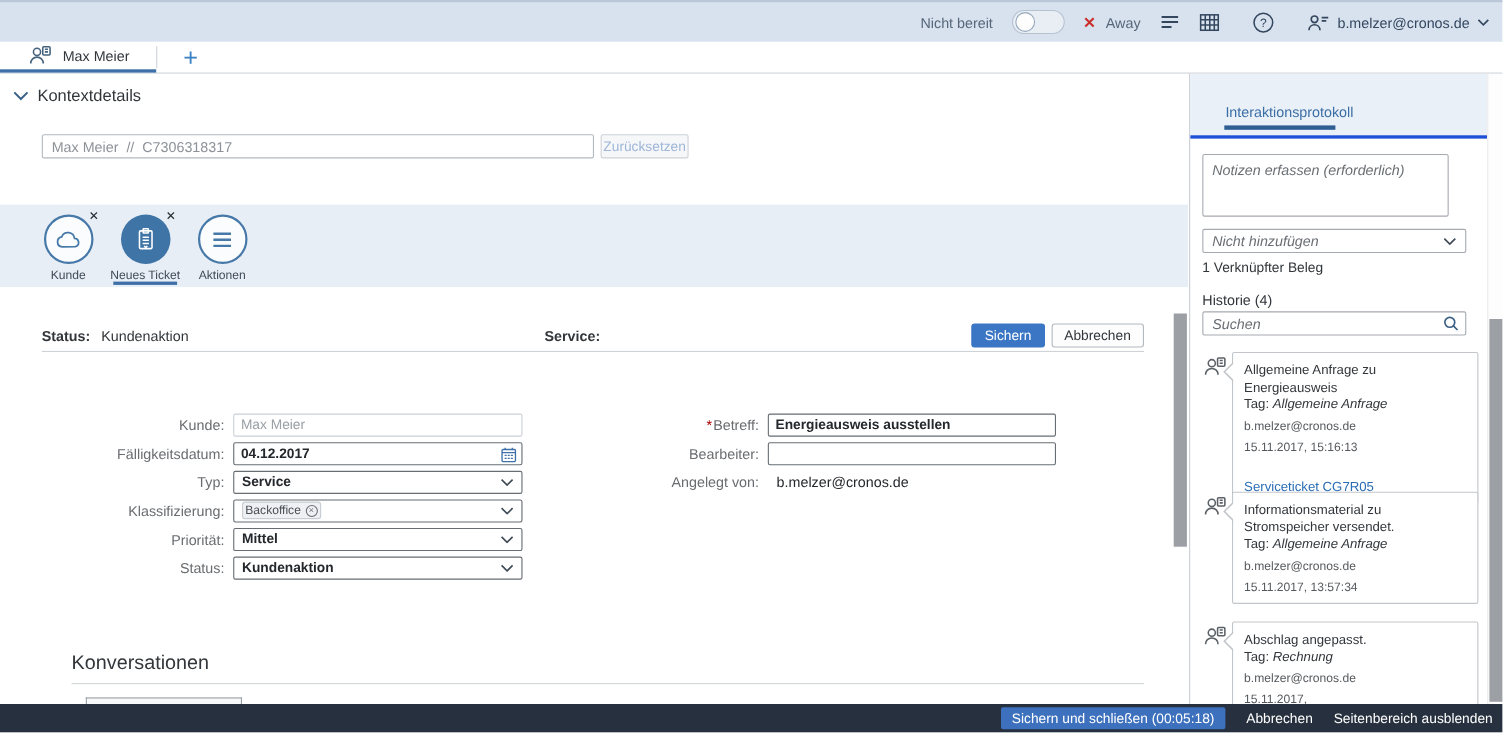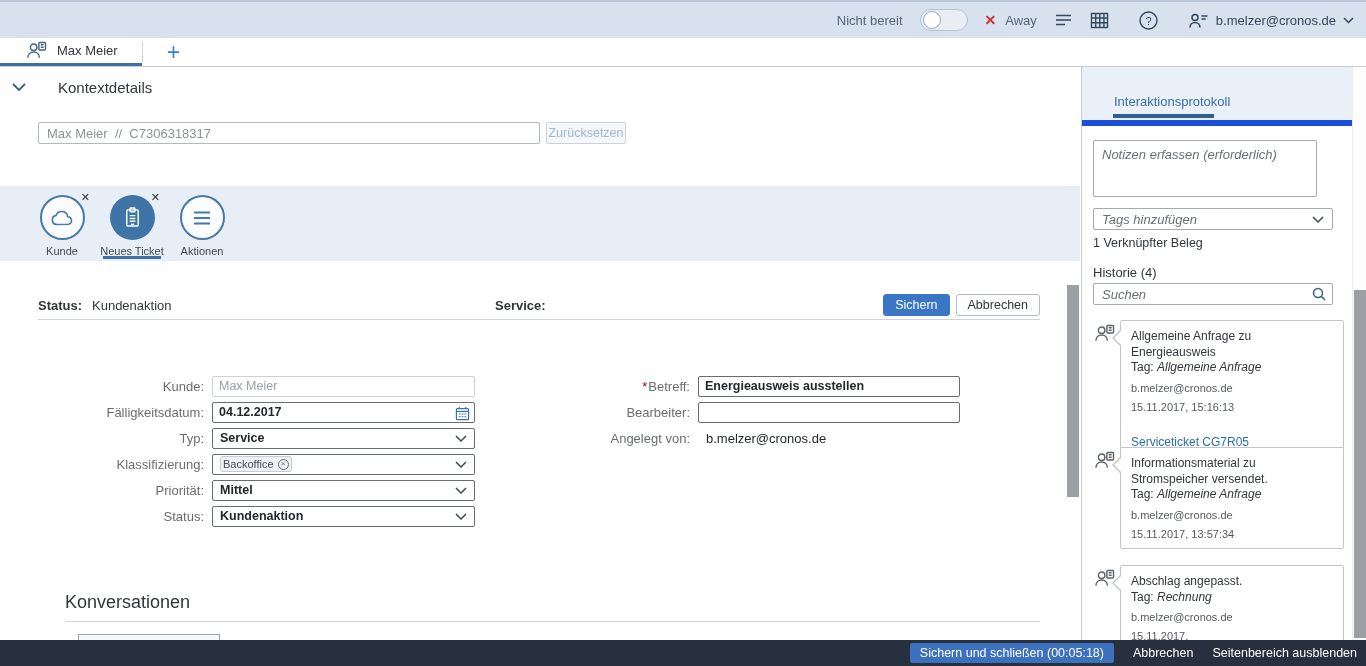--- a/index.html
+++ b/index.html
@@ -26,7 +26,7 @@
 
   
   .main{position:absolute;top:67px;left:0;width:1080px;height:573px;background:#fff;overflow:hidden}
-  .ctx-header{position:absolute;top:12px;left:12px;display:flex;align-items:center;gap:32px}
+  .ctx-header{position:absolute;top:12px;left:12px;display:flex;align-items:center;gap:8px}
   .ctx-header .chev{color:#3a5f85;display:inline-flex}
   .ctx-title{font-size:15px;color:#32363a}
   .ctx-input{position:absolute;top:55px;left:38px;width:502px;height:22px;border:1px solid #b3b9c0;border-radius:2px;

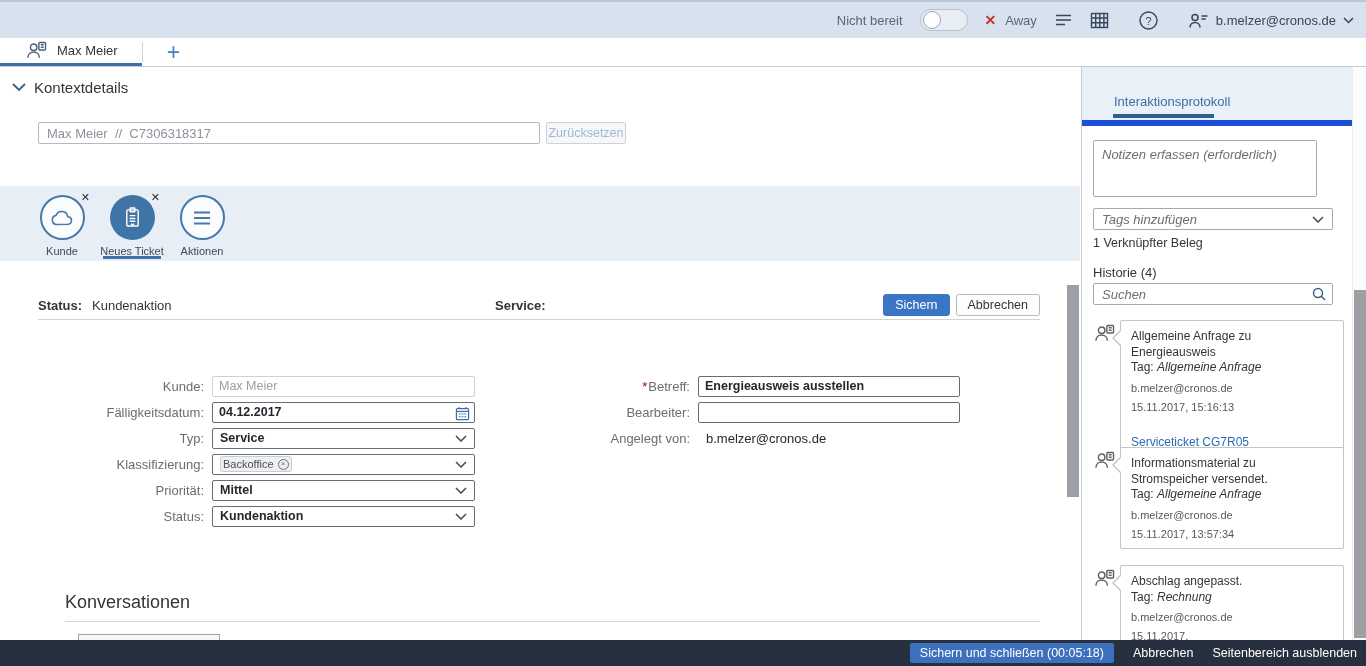--- a/index.html
+++ b/index.html
@@ -80,7 +80,7 @@
 
   
   .sidebar{position:absolute;top:67px;left:1081px;width:271px;height:573px;background:#fff;border-left:1px solid #c9ced4;overflow:hidden}
-  .sb-header{position:absolute;top:0;left:0;width:100%;height:59px;background:#eaf0f8;border-bottom:6px solid #1d4ed8}
+  .sb-header{position:absolute;top:0;left:0;width:100%;height:59px;background:#eaf0f8;border-bottom:3px solid #1d4ed8}
   .sb-tab{position:absolute;left:32px;top:27px;font-size:13px;color:#3a6ea5}
   .sb-underline{position:absolute;left:31px;top:47px;width:101px;height:4px;background:#2e5e92}
   .sb-notes{position:absolute;left:11px;top:73px;width:224px;height:57px;border:1px solid #a5aab0;border-radius:2px;

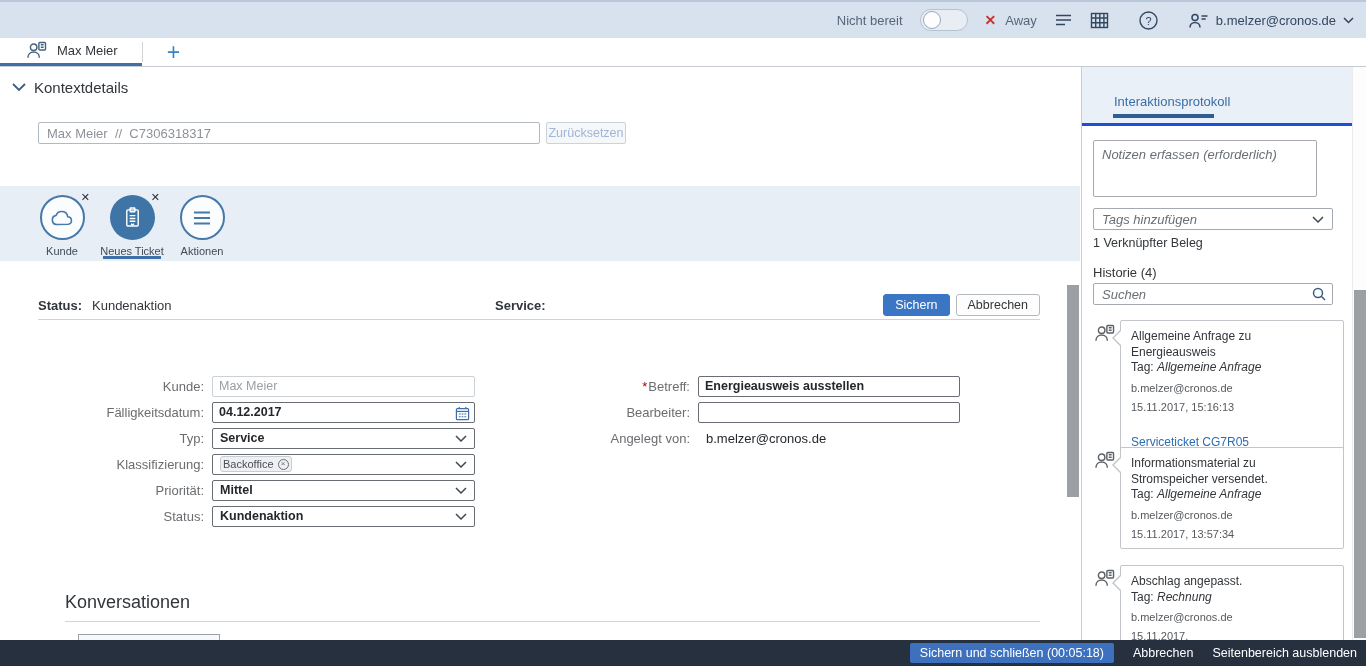--- a/index.html
+++ b/index.html
@@ -343,7 +343,7 @@
     </div>
     <textarea class="sb-notes" placeholder="Notizen erfassen (erforderlich)" style=""></textarea>
     <div class="sb-tags">
-      <span class="ph">Tags hinzufügen</span>
+      <span class="ph">Nicht hinzufügen</span>
       <span class="chev">
           <svg width="12" height="7" viewBox="0 0 12 7" fill="none" stroke="currentColor" stroke-width="1.5">
             <path d="M1 1l5 5 5-5"></path>

